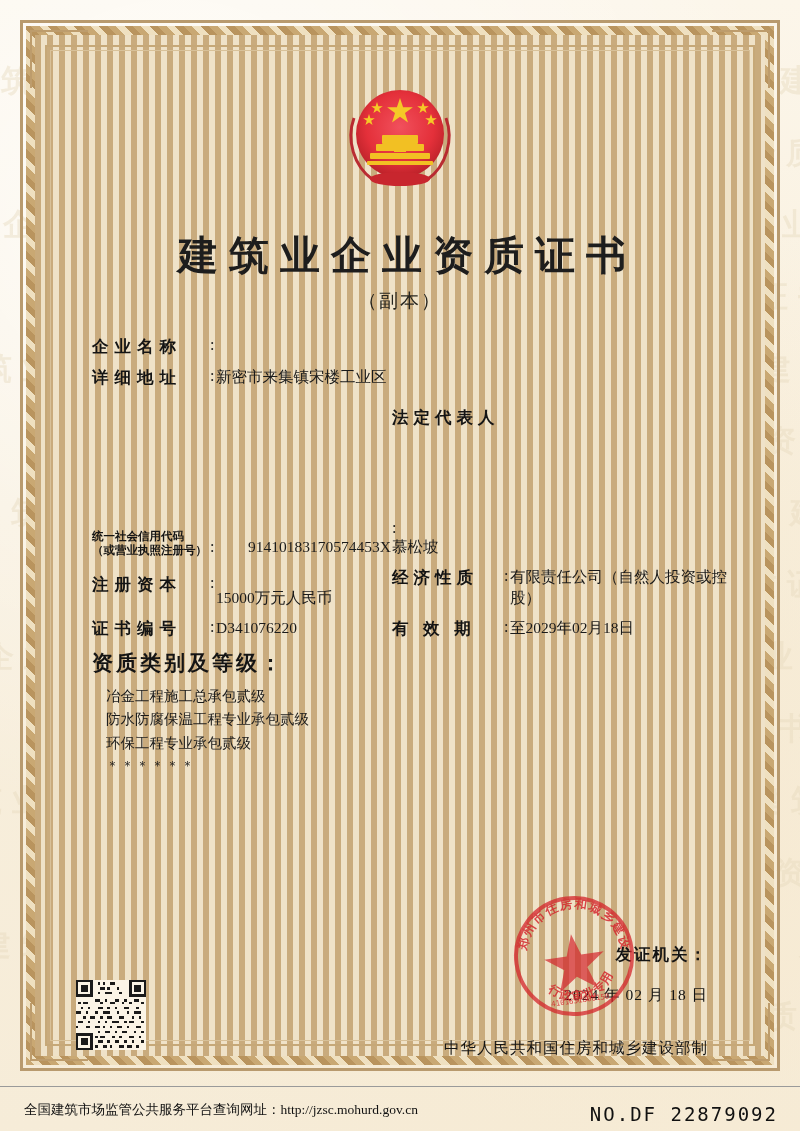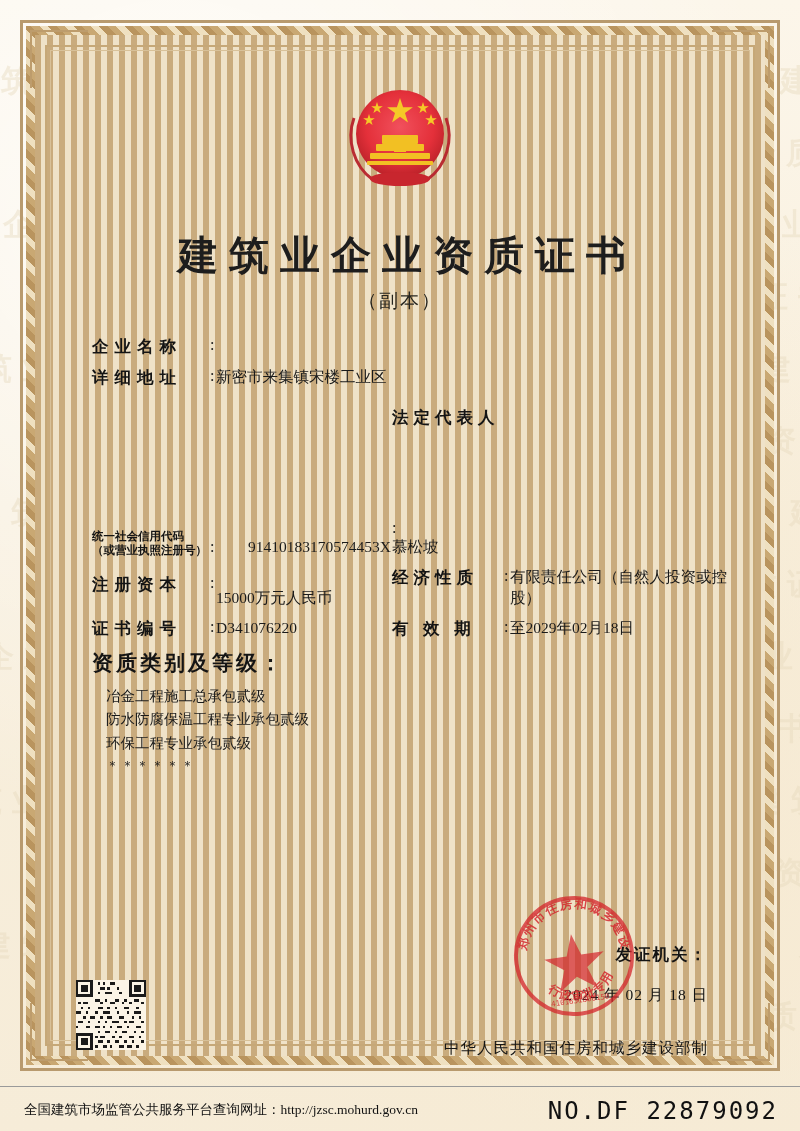--- a/index.html
+++ b/index.html
@@ -255,7 +255,7 @@
     position: absolute;
     right: 22px;
     bottom: 6px;
-    font-size: 24px;
+    font-size: 19px;
     letter-spacing: 2px;
     color: #111;
     font-family: "DejaVu Sans Mono", monospace;

